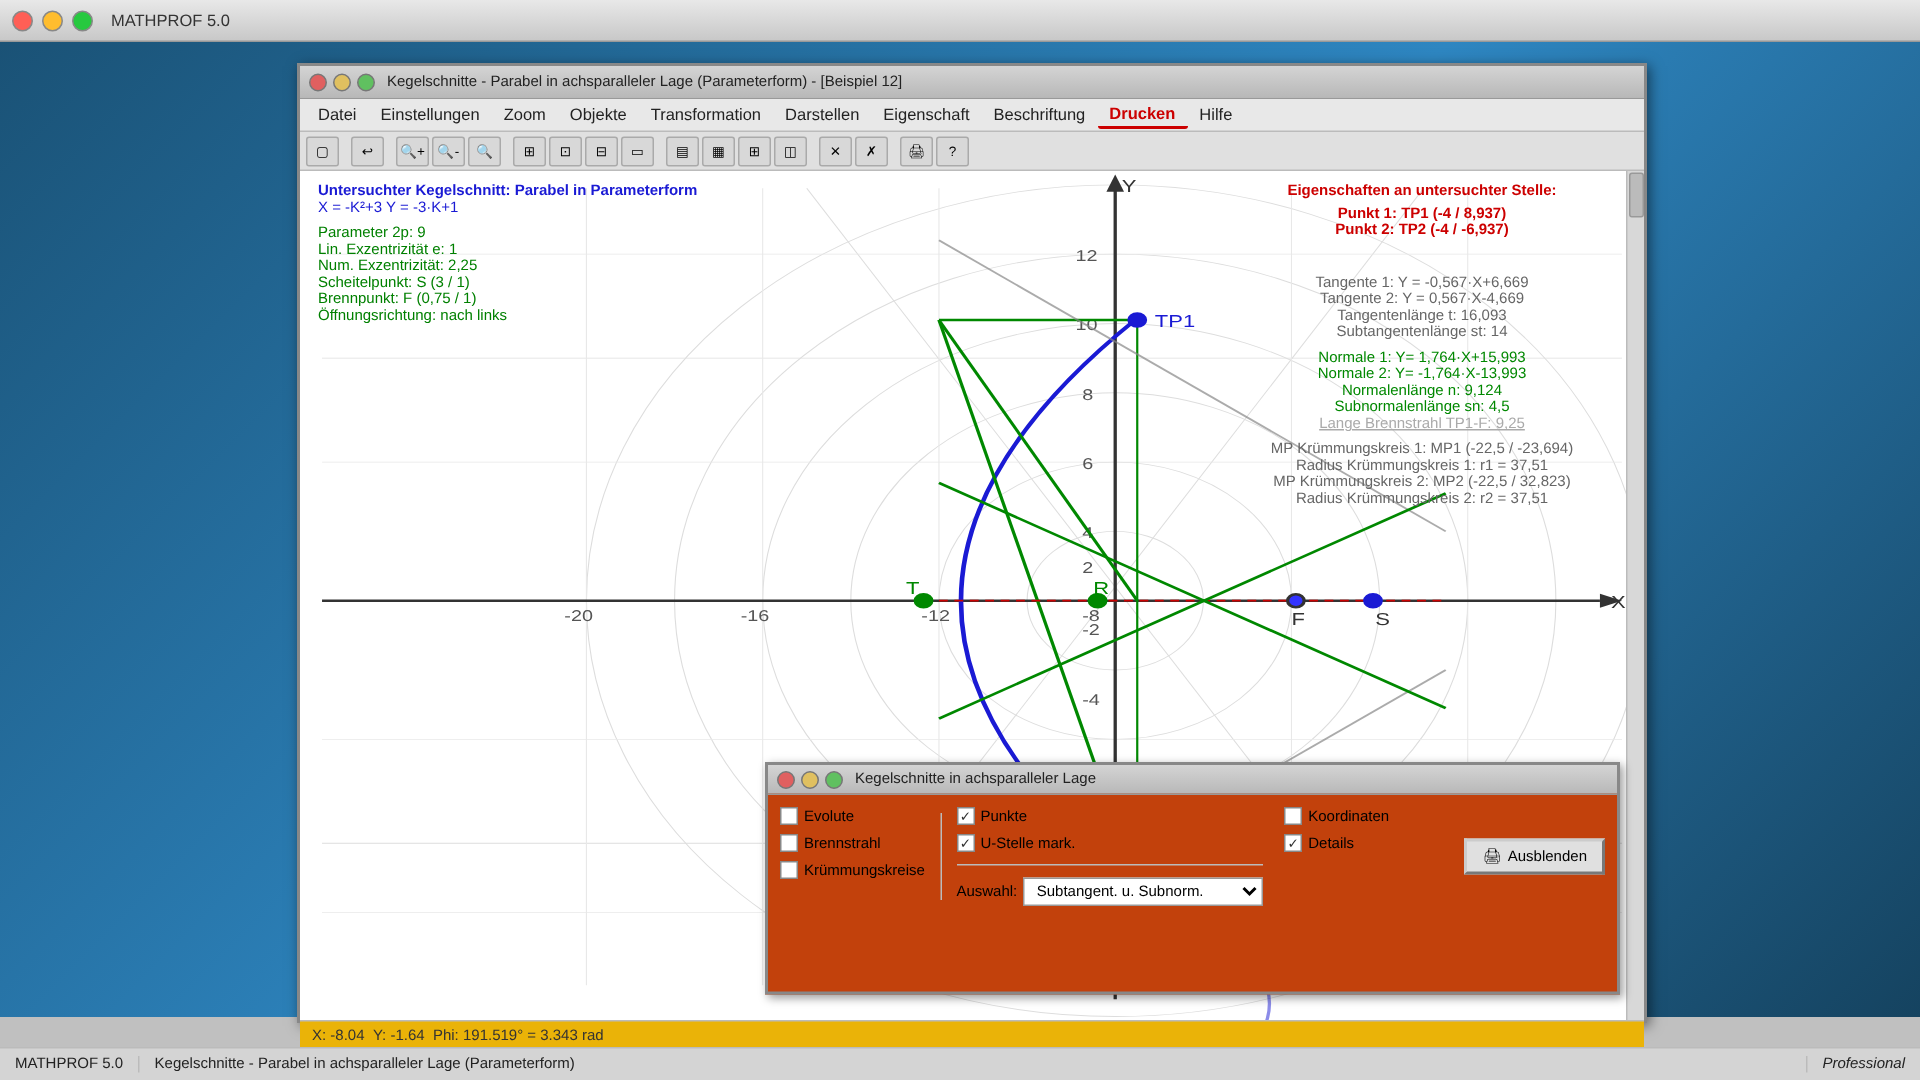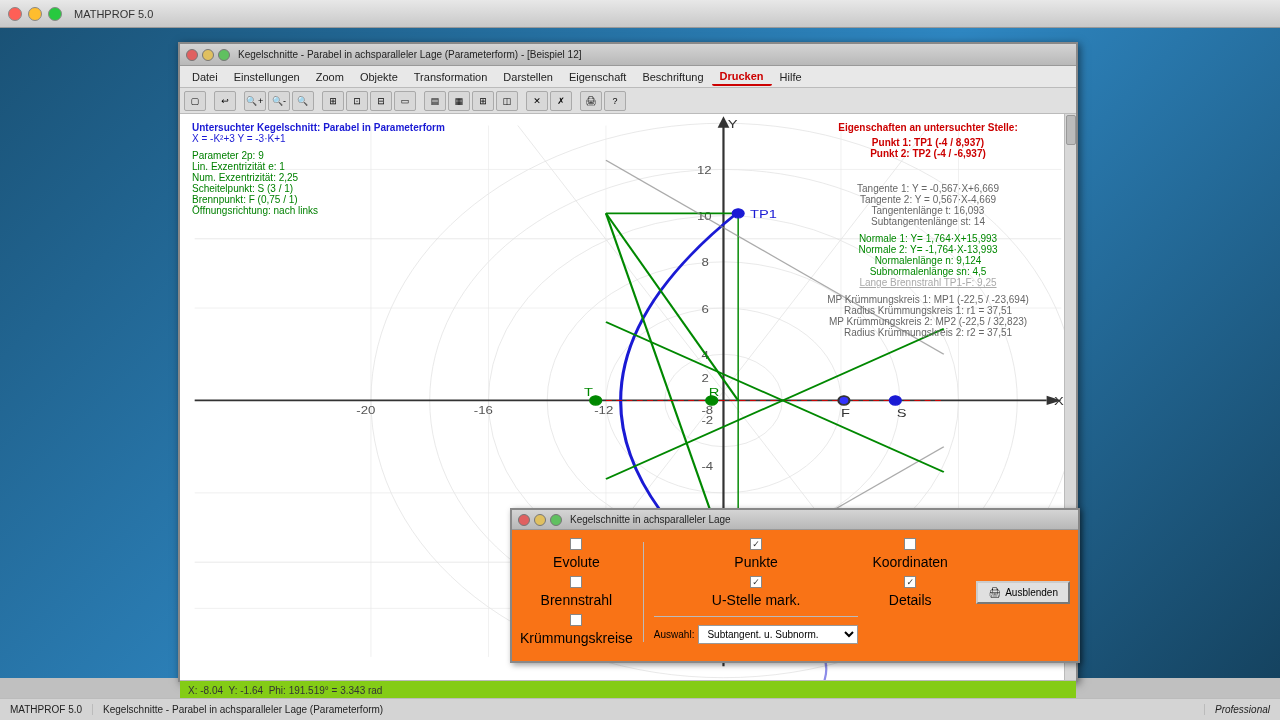--- a/index.html
+++ b/index.html
@@ -23,7 +23,7 @@
 
     
     .app-window {
-      position: absolute; top: 42px; left: 178px; width: 900px; height: 640px;
+      position: absolute; top: 42px; left: 198px; width: 900px; height: 640px;
       background: #f0f0f0; border: 2px solid #888; box-shadow: 2px 2px 8px rgba(0,0,0,0.5);
     }
     .app-titlebar {

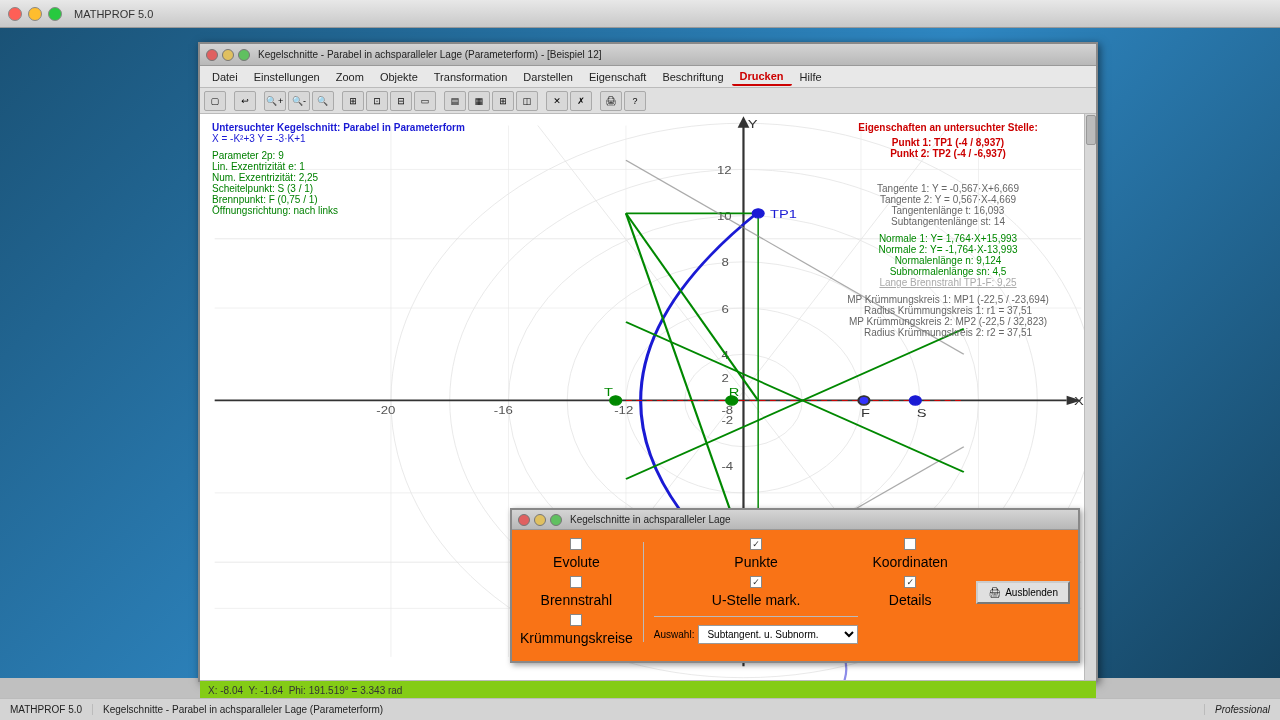--- a/index.html
+++ b/index.html
@@ -100,7 +100,7 @@
     
     .bottom-dialog {
       position: absolute; top: 508px; left: 510px; width: 570px; height: 155px;
-      background: #f97316; border: 2px solid #888; box-shadow: 2px 2px 6px rgba(0,0,0,0.4);
+      background: #c2410c; border: 2px solid #888; box-shadow: 2px 2px 6px rgba(0,0,0,0.4);
       z-index: 10;
     }
     .dialog-titlebar {

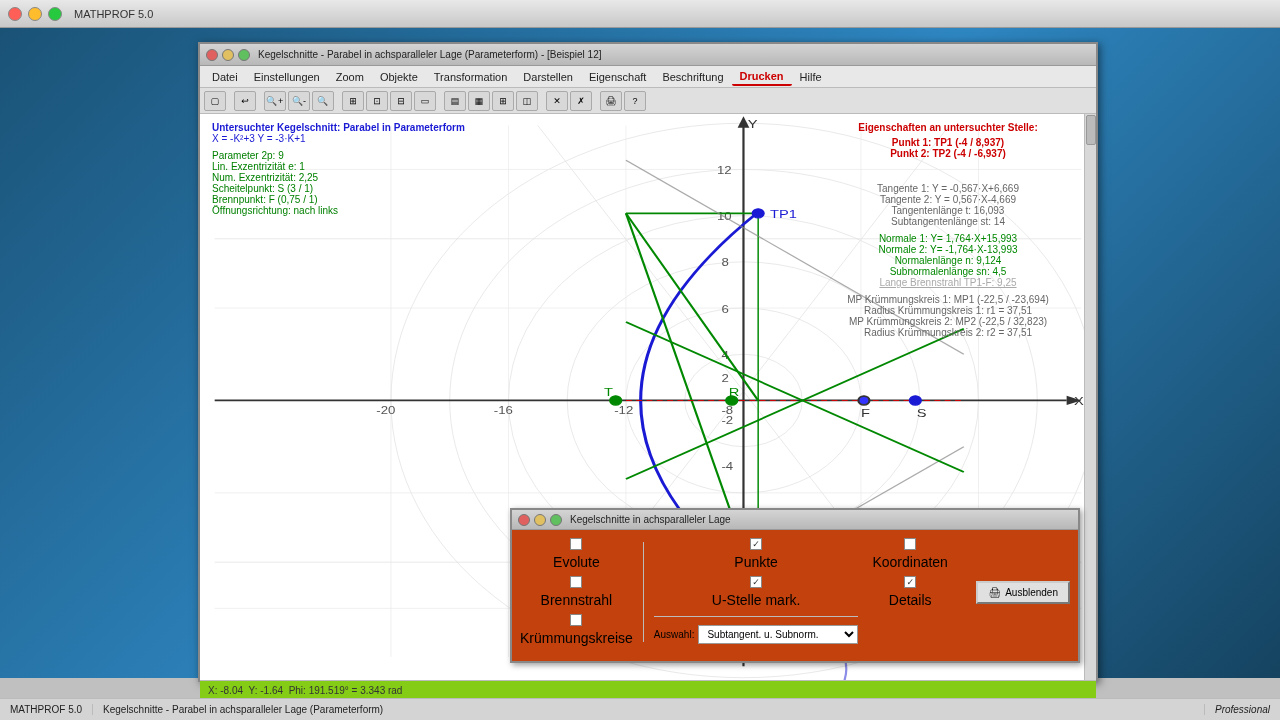--- a/index.html
+++ b/index.html
@@ -113,7 +113,7 @@
       padding: 8px; display: flex; gap: 10px;
     }
     .dialog-col { display: flex; flex-direction: column; gap: 6px; }
-    .checkbox-row { display: flex; align-items: center; gap: 4px; font-size: 14px; flex-direction: column; }
+    .checkbox-row { display: flex; align-items: center; gap: 4px; font-size: 10px; }
     .cb { width: 12px; height: 12px; border: 1px solid #888; background: white; display: flex; align-items: center; justify-content: center; font-size: 8px; }
     .cb.checked { background: white; }
     .cb.checked::after { content: '✓'; color: #333; font-size: 9px; }

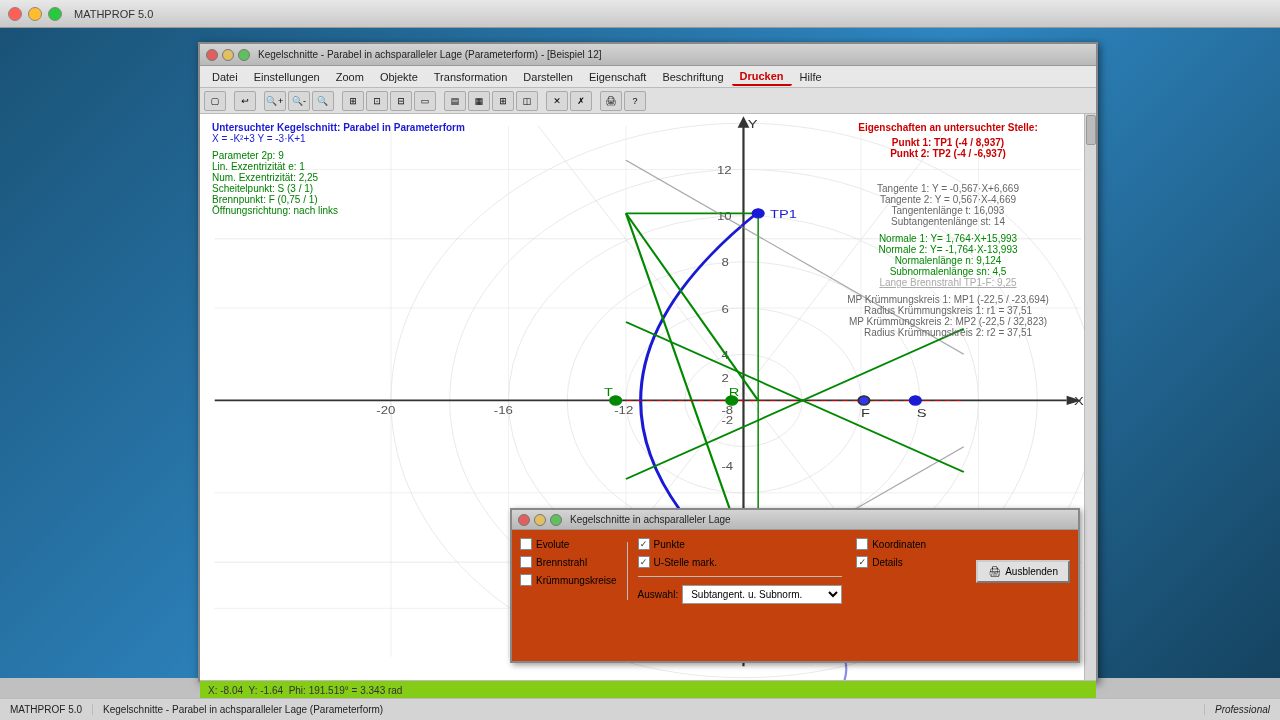--- a/index.html
+++ b/index.html
@@ -72,7 +72,7 @@
 
     
     .statusbar {
-      height: 20px; background: #84cc16; border-top: 1px solid #bbb;
+      height: 20px; background: #eab308; border-top: 1px solid #bbb;
       display: flex; align-items: center; padding: 0 8px; font-size: 10px; color: #333;
     }
 

